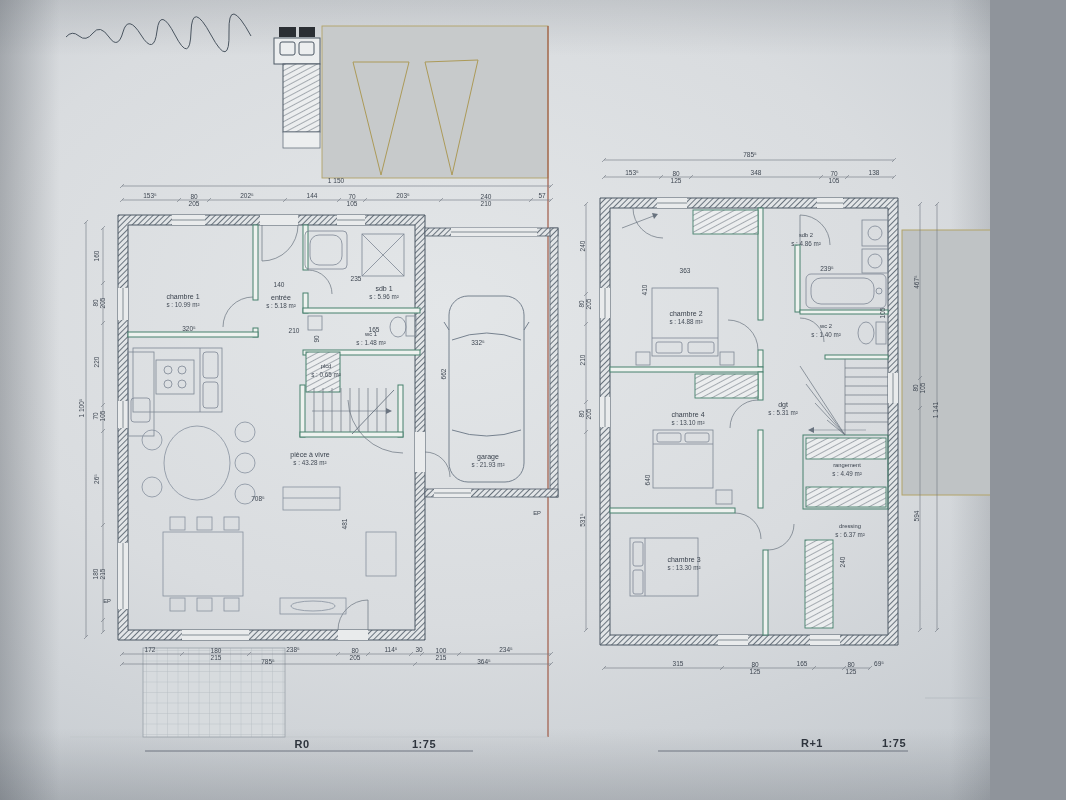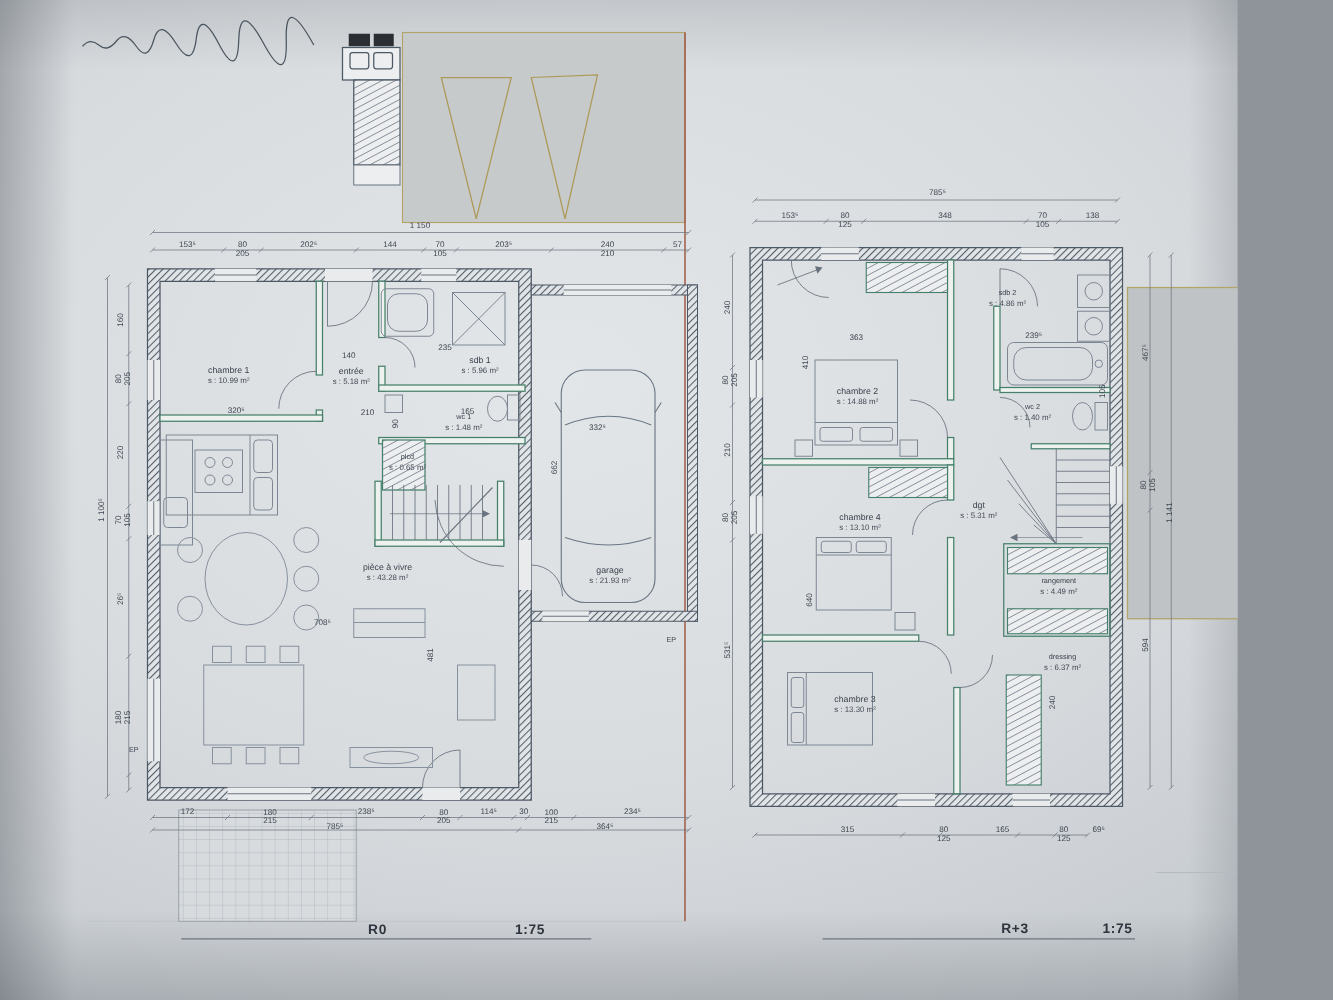--- a/index.html
+++ b/index.html
@@ -505,7 +505,7 @@
 
 <span class="title" style="left:302px;top:744px">R0</span>
 <span class="title" style="left:424px;top:744px">1:75</span>
-<span class="title" style="left:812px;top:743px">R+3</span>
+<span class="title" style="left:812px;top:743px">R+1</span>
 <span class="title" style="left:894px;top:743px">1:75</span>
 
 </div>

